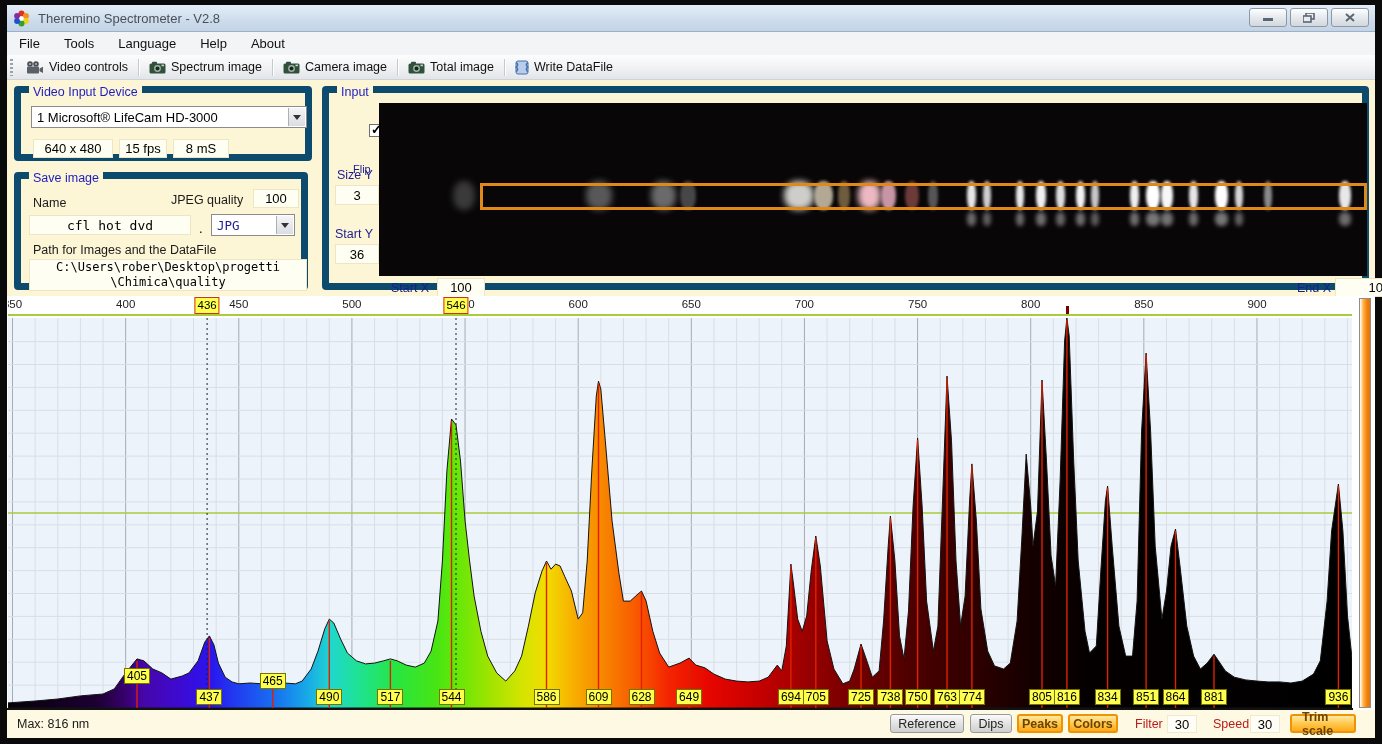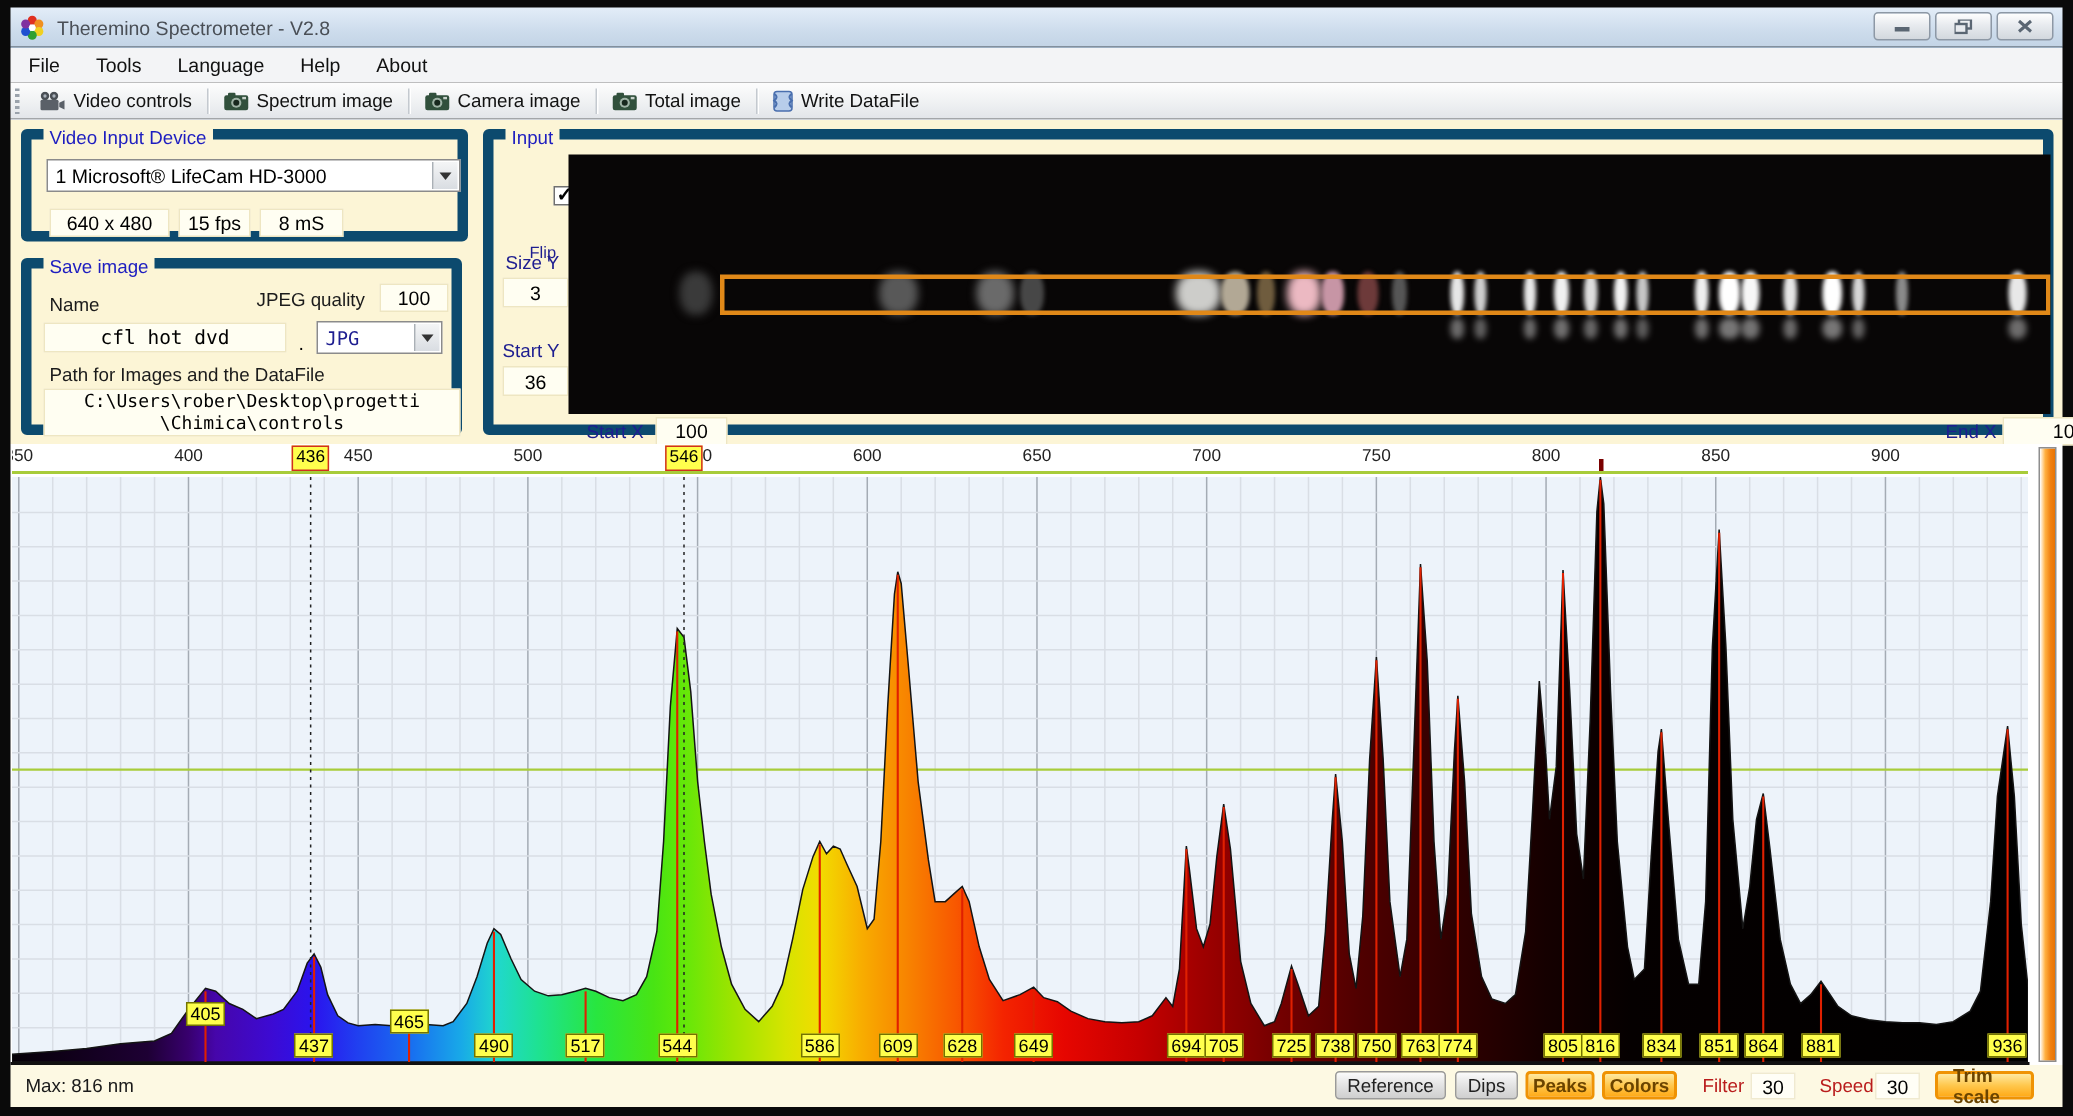--- a/index.html
+++ b/index.html
@@ -218,7 +218,7 @@
       <span style="position:absolute;left:12px;top:64px;font-size:12.5px;color:#1b1b1b;">Path for Images and the DataFile</span>
       <div class="flatfield mono" style="position:absolute;left:8px;top:80px;width:278px;height:32px;font-size:12px;flex-direction:column;line-height:15px;">
         <span>C:\Users\rober\Desktop\progetti</span>
-        <span>\Chimica\controls</span>
+        <span>\Chimica\quality</span>
       </div>
     </div>
 

